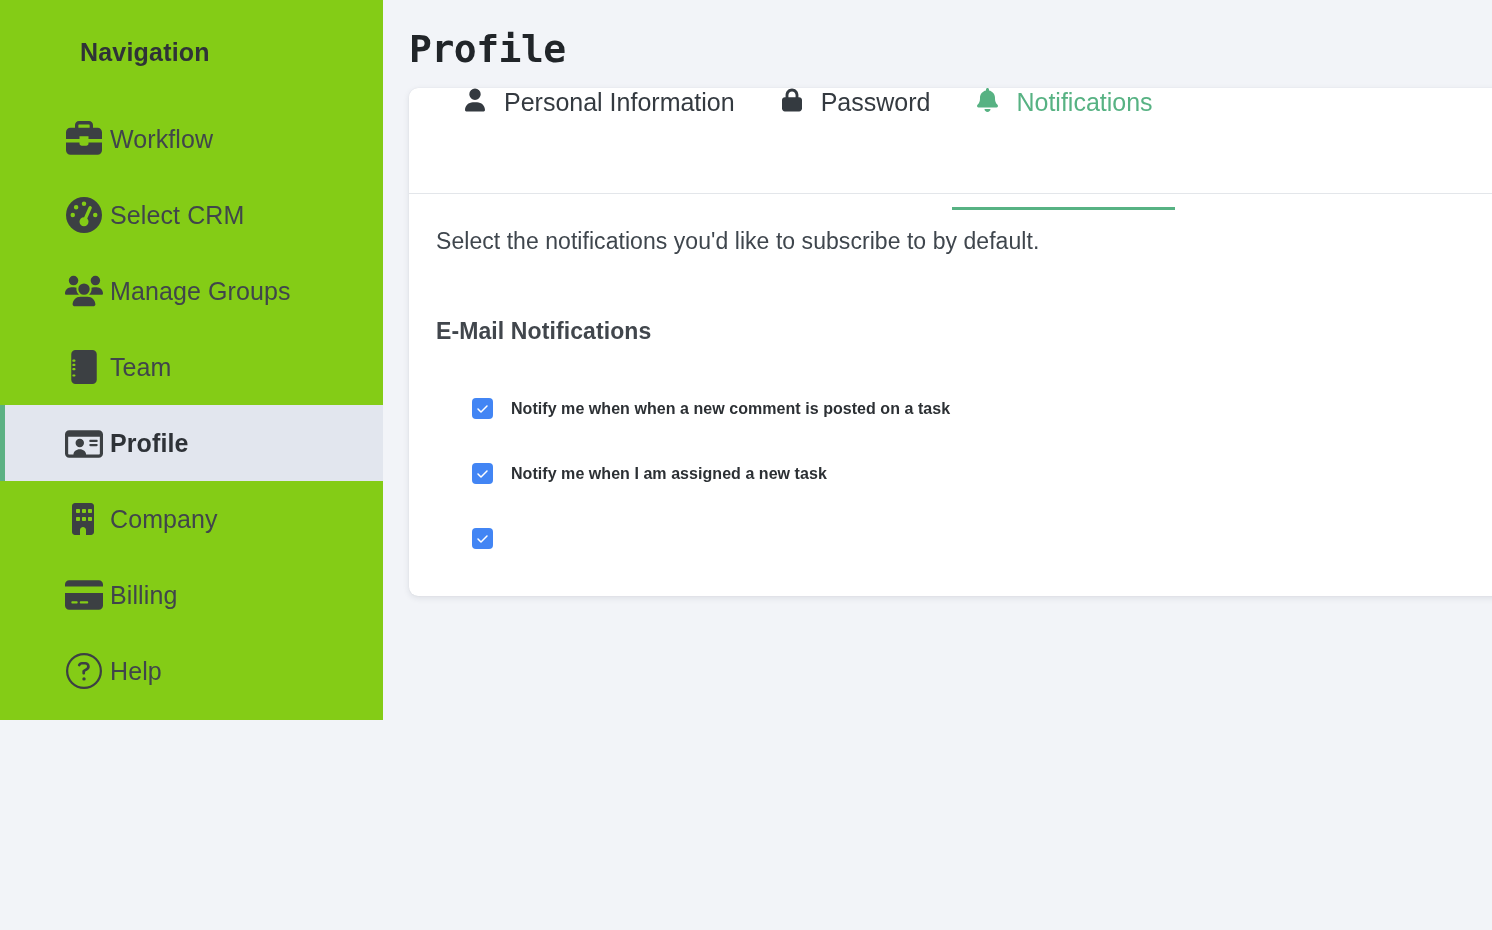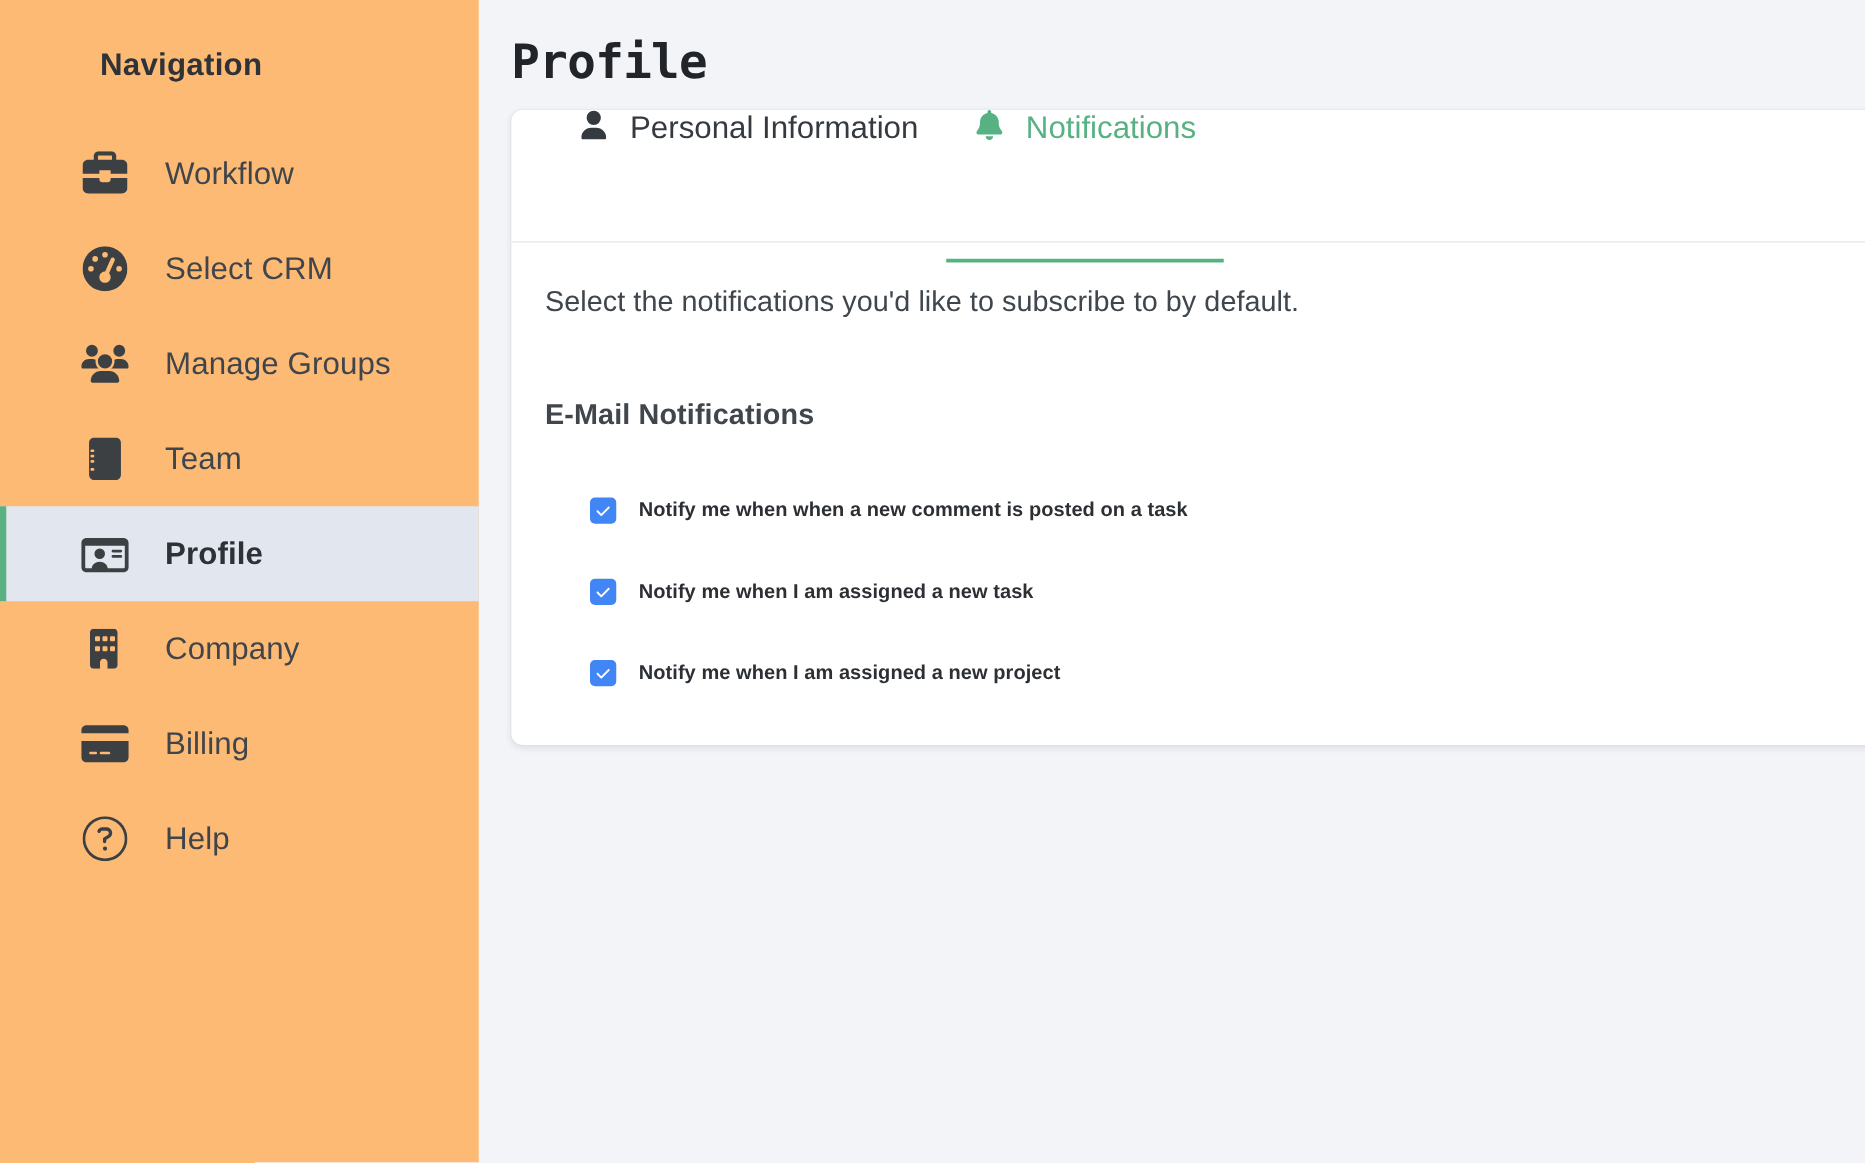--- a/index.html
+++ b/index.html
@@ -27,8 +27,8 @@
   .sidebar {
     width: 383px;
     min-width: 383px;
-    height: 930px;
-    background: #fdba74;
+    height: 720px;
+    background: #84cc16;
     padding-top: 38px;
     position: relative;
   }

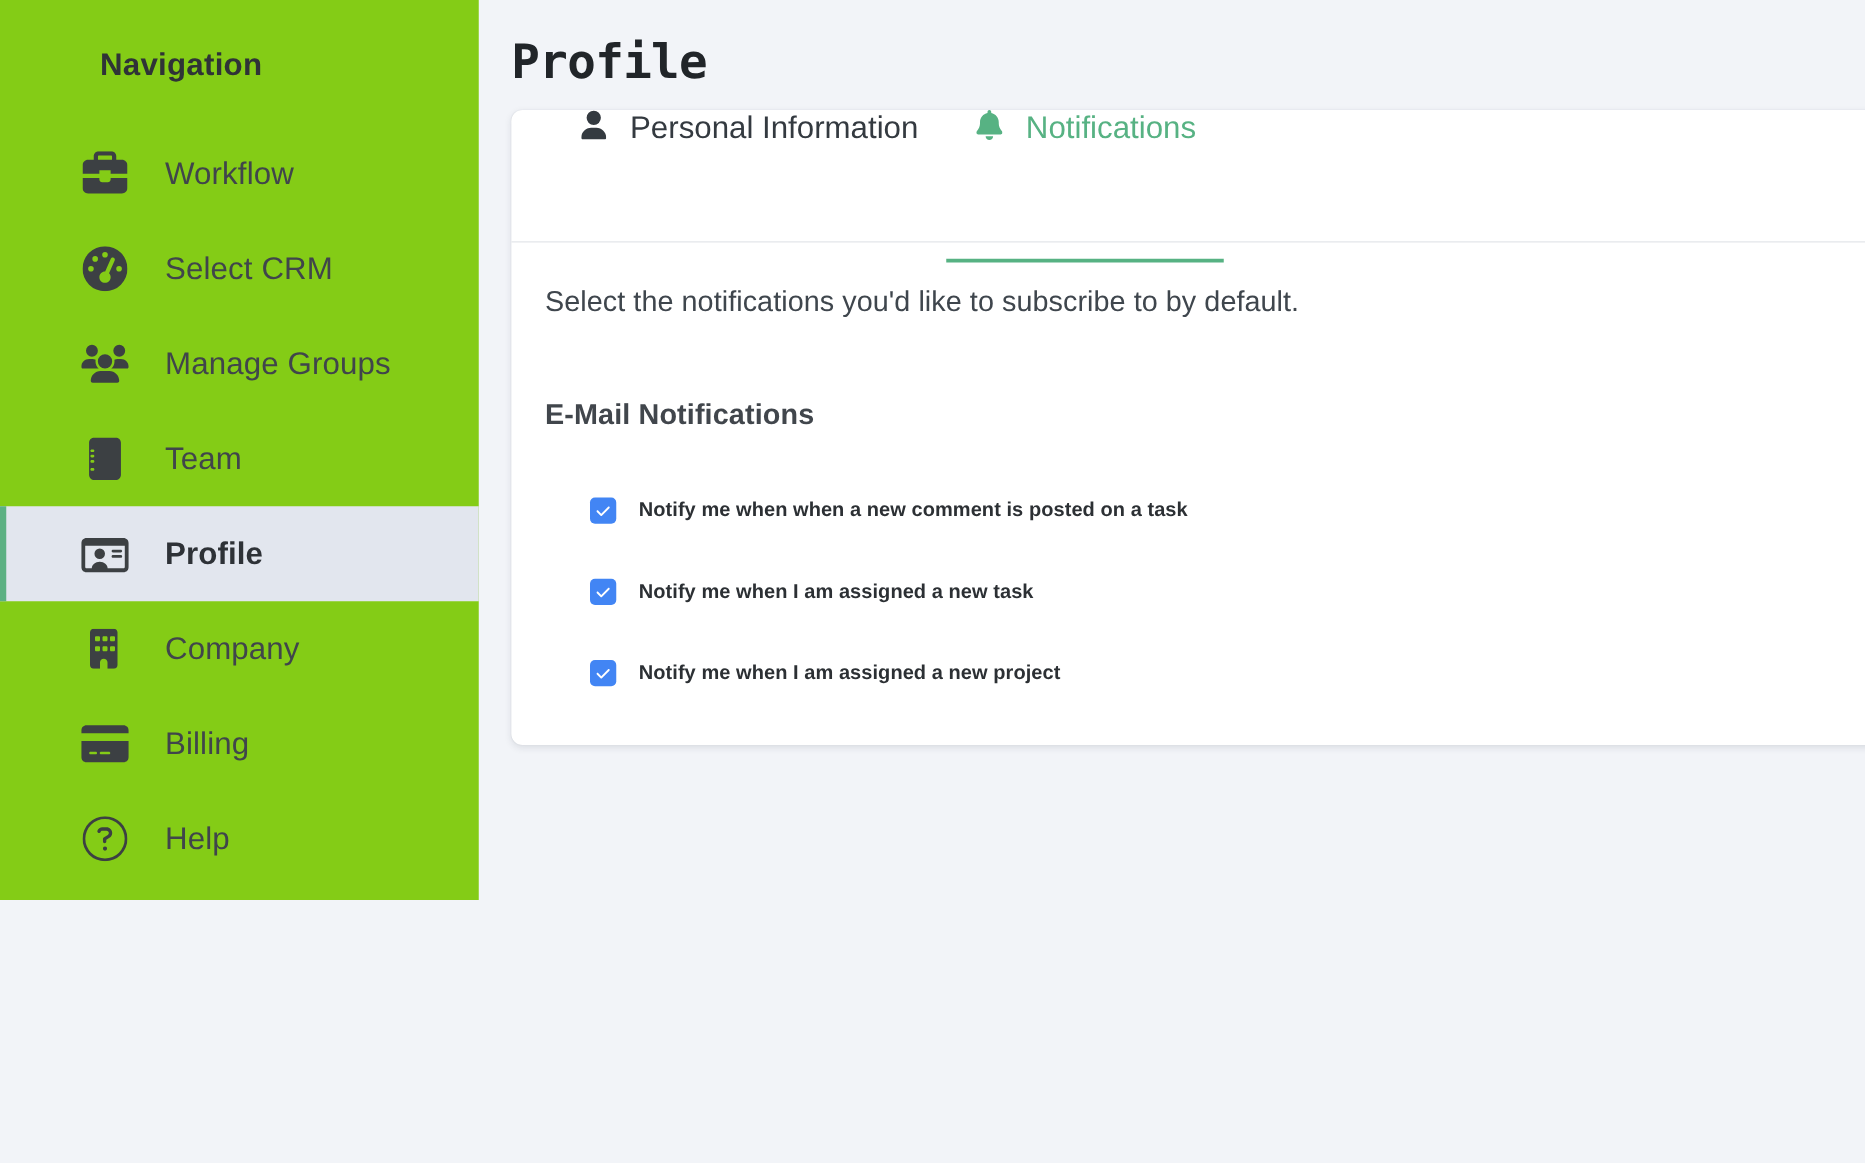--- a/index.html
+++ b/index.html
@@ -306,6 +306,14 @@
           <span class="tab-label">Personal Information</span>
         </div>
 
+        <div class="tab">
+          <span class="tab-icon">
+            <svg width="20" height="24" viewBox="0 0 448 512">
+                <path d="M144 144v48H304V144c0-44.2-35.8-80-80-80s-80 35.8-80 80zM80 192V144C80 64.5 144.5 0 224 0s144 64.5 144 144v48h16c35.3 0 64 28.7 64 64V448c0 35.3-28.7 64-64 64H64c-35.3 0-64-28.7-64-64V256c0-35.3 28.7-64 64-64H80z"></path>
+              </svg>
+          </span>
+          <span class="tab-label">Password</span>
+        </div>
 
         <div class="tab active">
           <span class="tab-icon">

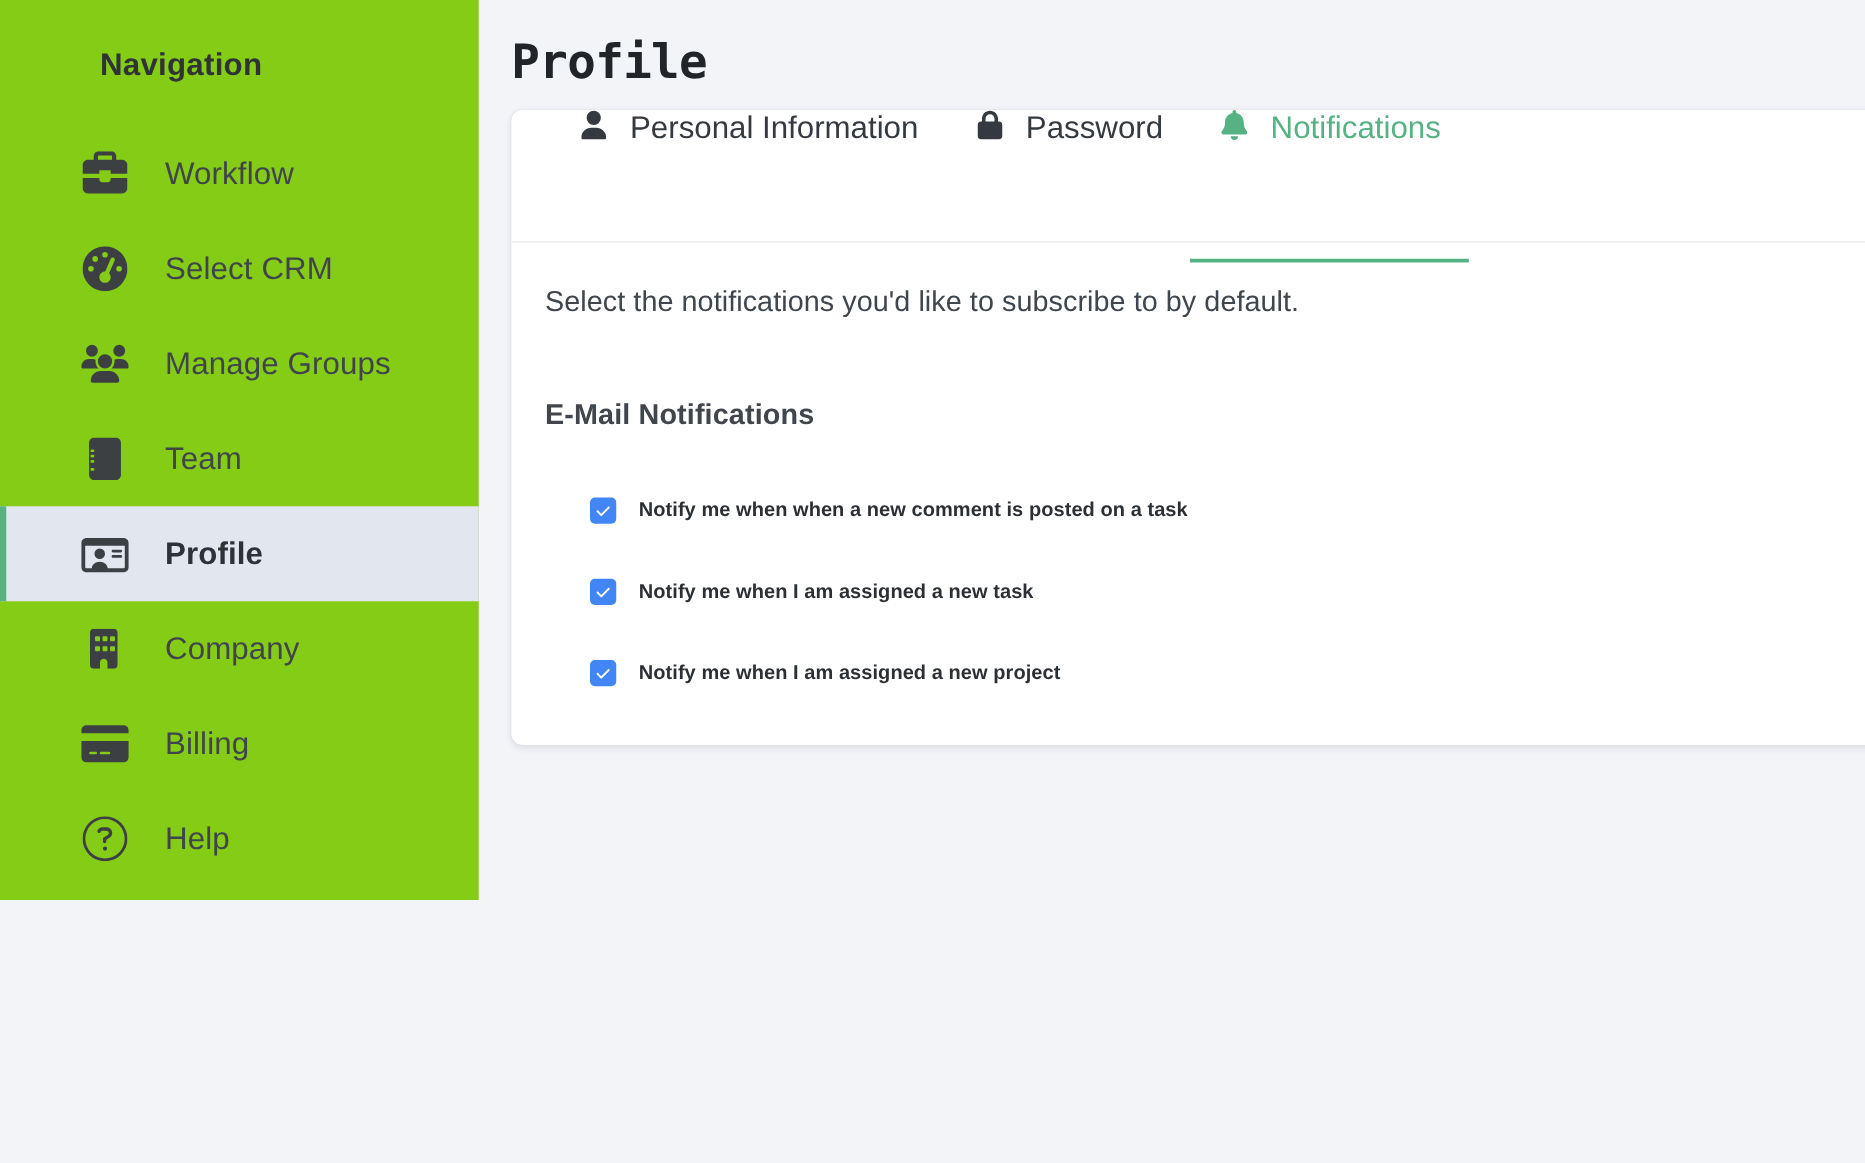--- a/index.html
+++ b/index.html
@@ -74,7 +74,6 @@
   .nav-label {
     font-size: 25px;
     color: #40454b;
-    margin-left: 22px;
     white-space: nowrap;
     letter-spacing: 0.1px;
   }

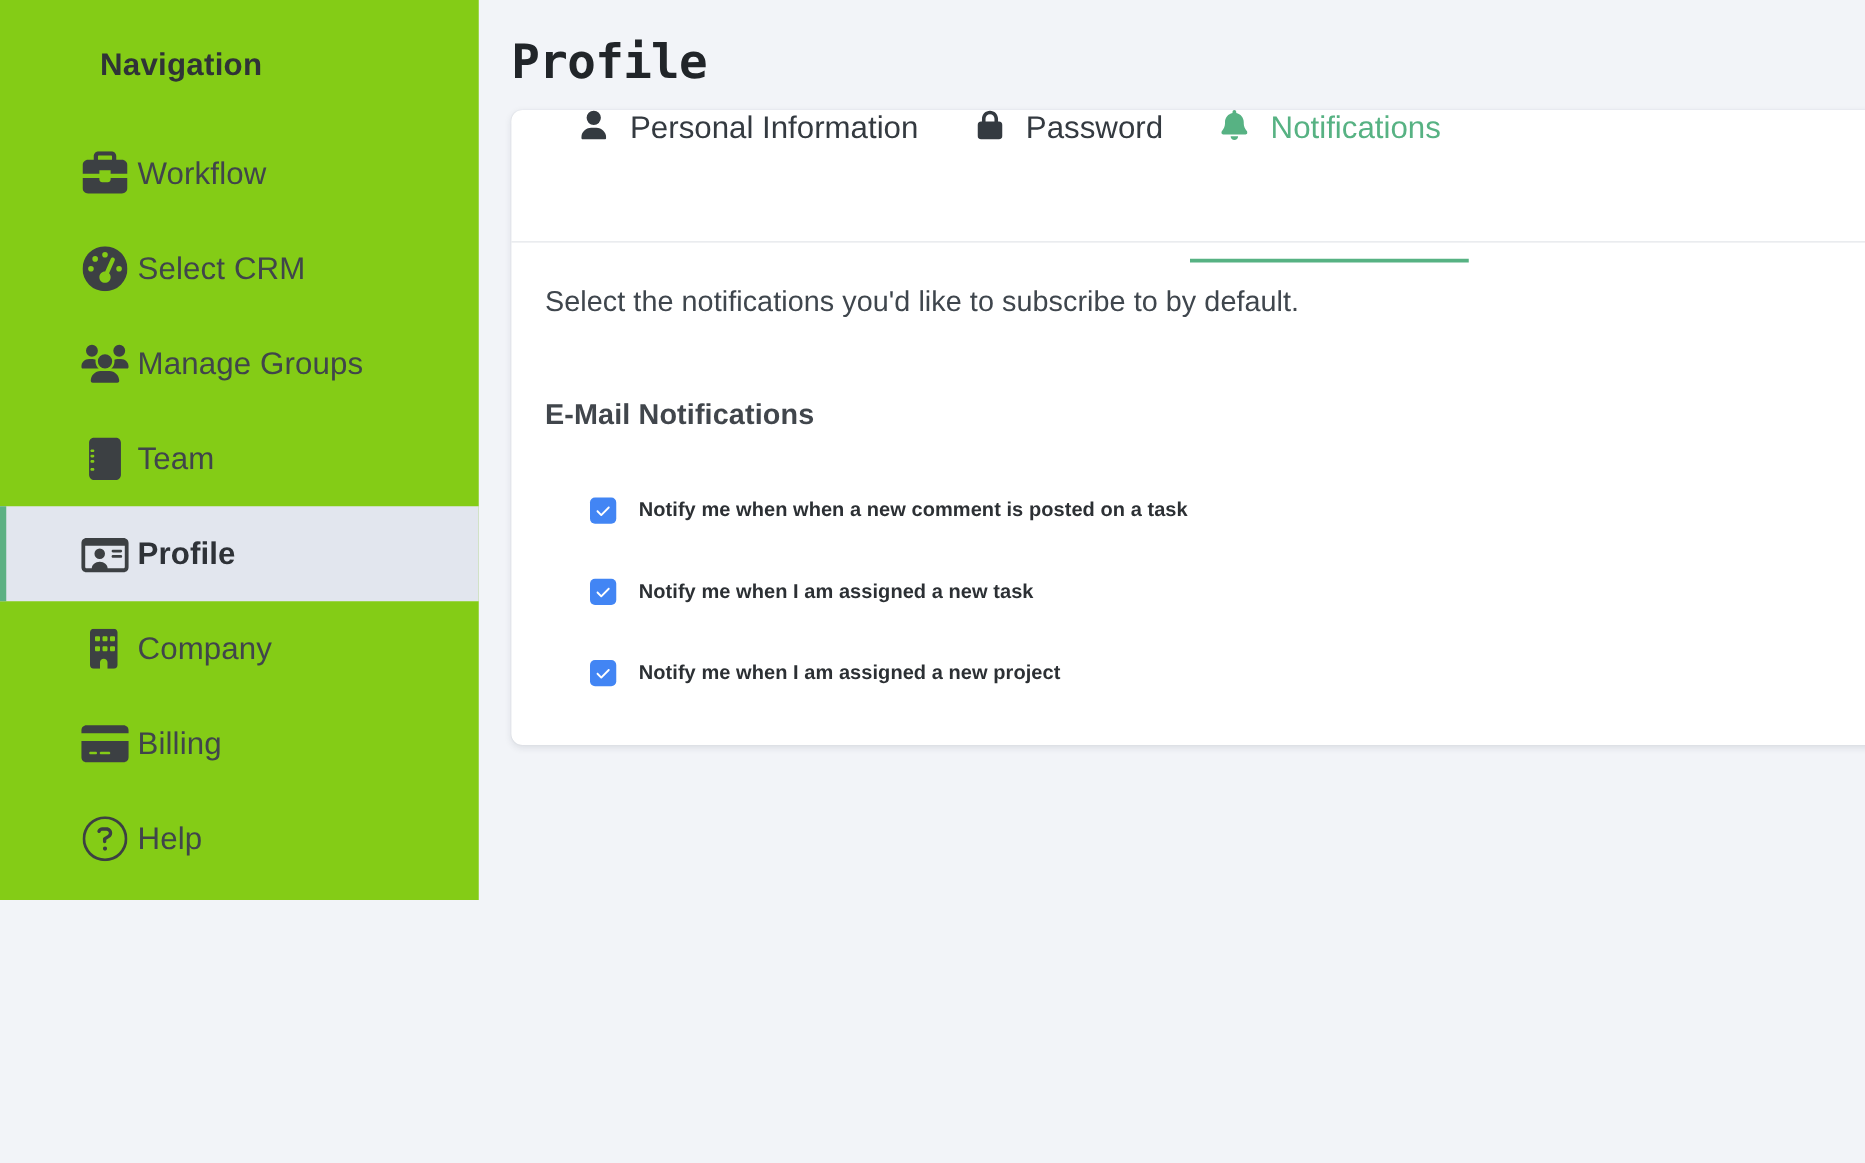--- a/index.html
+++ b/index.html
@@ -357,7 +357,6 @@
                   <path fill="#ffffff" d="M438.6 105.4c12.5 12.5 12.5 32.8 0 45.3l-256 256c-12.5 12.5-32.8 12.5-45.3 0l-128-128c-12.5-12.5-12.5-32.8 0-45.3s32.8-12.5 45.3 0L160 338.7 393.4 105.4c12.5-12.5 32.8-12.5 45.3 0z"></path>
                 </svg>
             </span>
-            <span class="check-label">Notify me when I am assigned a new project</span>
           </li>
 
         </ul>

